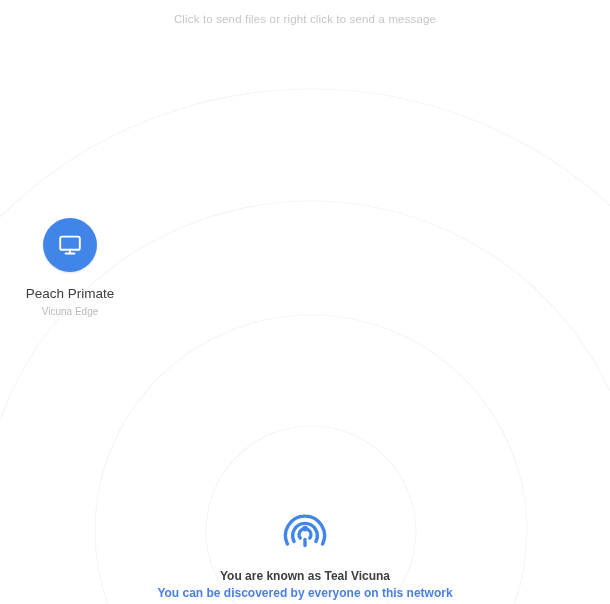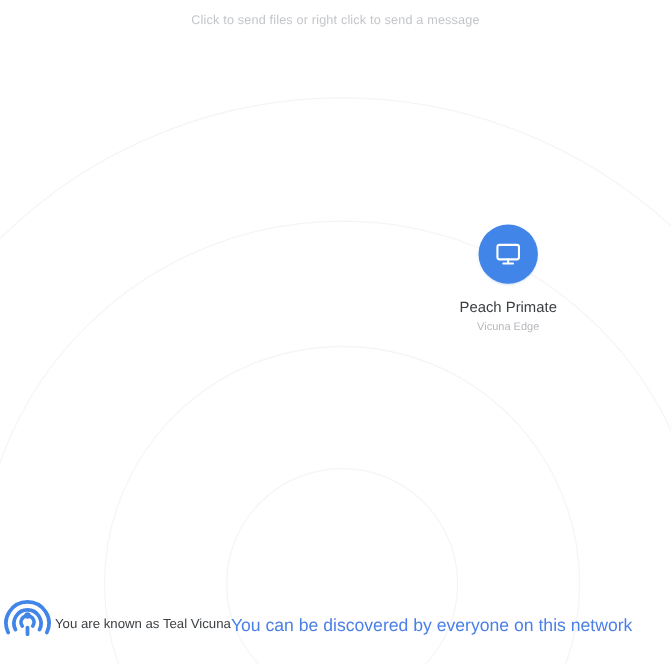--- a/index.html
+++ b/index.html
@@ -61,11 +61,11 @@
   #peer-list {
     position: absolute;
     left: 0;
-    top: 204px;
+    top: 218px;
     width: 532px;
     display: flex;
     flex-direction: row;
-    justify-content: flex-end;
+    justify-content: flex-start;
     align-items: flex-start;
   }
   .peer {

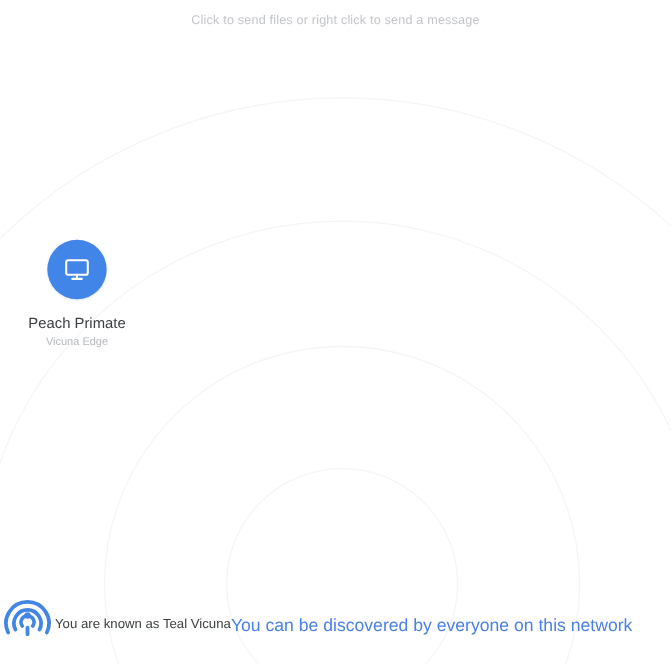--- a/index.html
+++ b/index.html
@@ -111,8 +111,9 @@
     bottom: 4px;
     width: 610px;
     display: flex;
-    flex-direction: row;
+    flex-direction: column;
     align-items: center;
+    font-weight: bold;
   }
   #broadcast-icon-wrap {
     width: 50px;

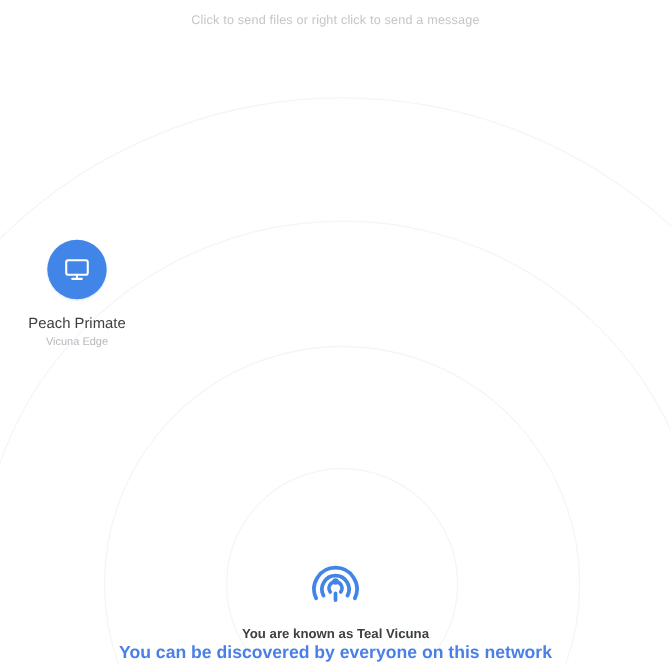--- a/index.html
+++ b/index.html
@@ -133,7 +133,7 @@
   }
   #discovery-status {
     margin-top: 3px;
-    font-size: 16px;
+    font-size: 12px;
     line-height: 13px;
     color: #4a7fe8;
     text-align: right;

